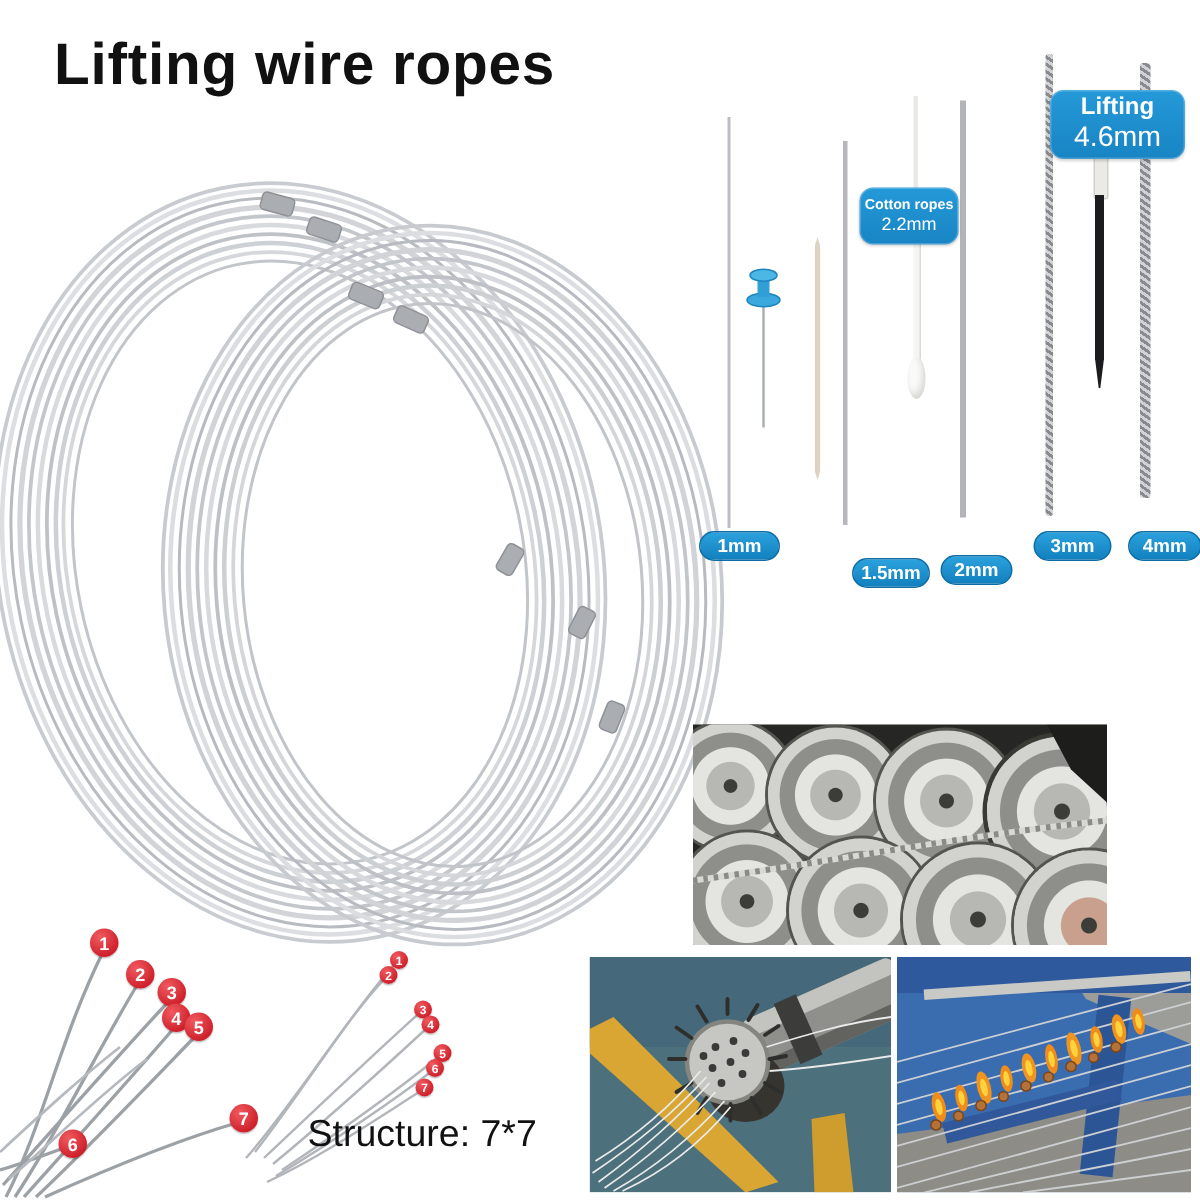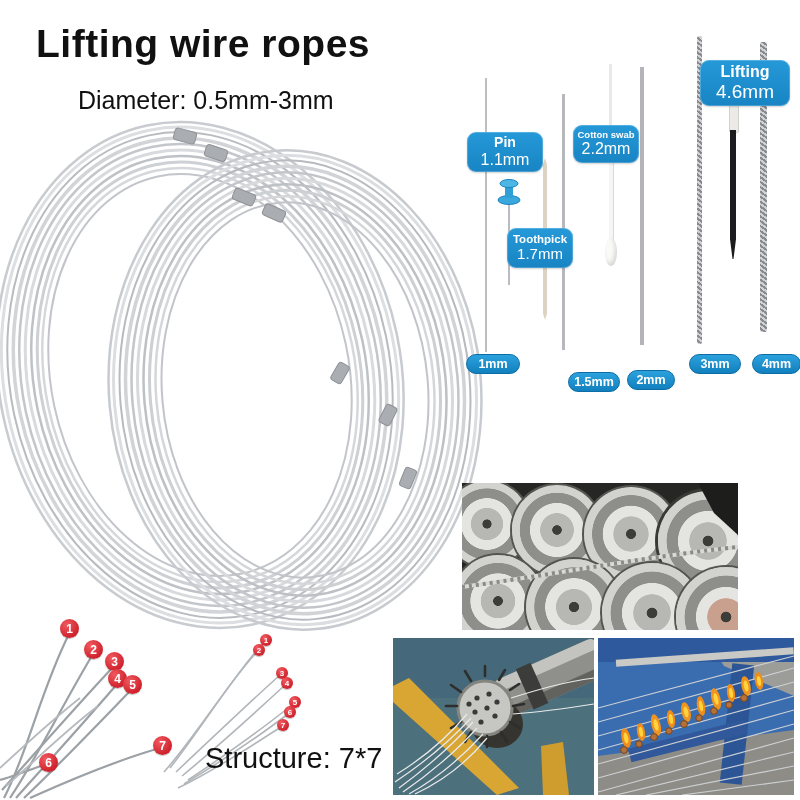--- a/index.html
+++ b/index.html
@@ -96,7 +96,6 @@
   </svg>
 
   <div class="abs title" style="left:36px;top:22px;">Lifting wire ropes</div>
-  <div class="abs subtitle" style="left:78px;top:86px;">Diameter: 0.5mm-3mm</div>
 
   <div class="abs wire plain" style="left:485px;top:78px;width:2px;height:274px;"></div>
   <div class="abs wire plain" style="left:562px;top:94px;width:3px;height:256px;background:#b6b8bb;"></div>

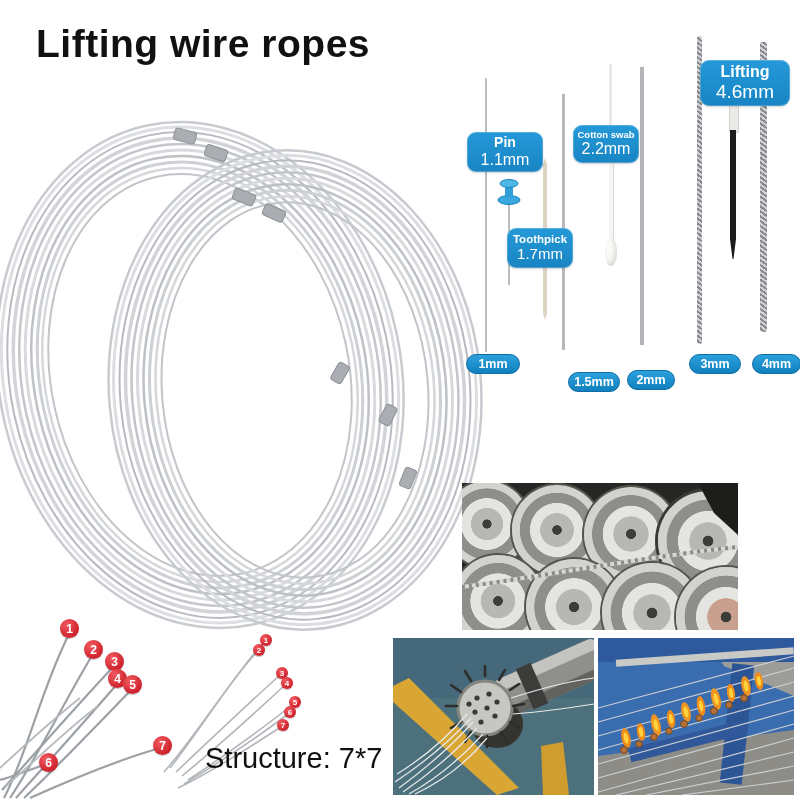--- a/index.html
+++ b/index.html
@@ -123,10 +123,6 @@
   <div class="abs" style="left:730px;top:239px;width:6px;height:20px;background:#1c1c1e;
        clip-path:polygon(0 0,100% 0,58% 100%,42% 100%);z-index:4;"></div>
 
-  <div class="abs blue-label" style="left:467px;top:132px;width:76px;height:40px;">
-    <span class="nm" style="font-size:14px;">Pin</span>
-    <span style="font-size:16px;">1.1mm</span>
-  </div>
   <div class="abs blue-label" style="left:507px;top:228px;width:66px;height:40px;">
     <span class="nm" style="font-size:11.5px;">Toothpick</span>
     <span style="font-size:15px;">1.7mm</span>

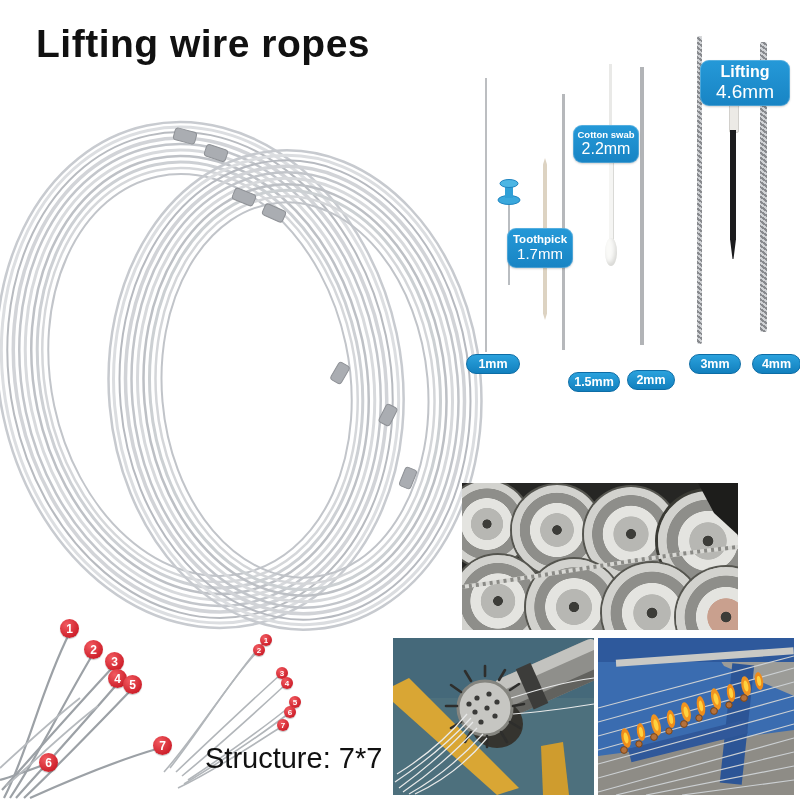--- a/index.html
+++ b/index.html
@@ -128,7 +128,7 @@
     <span style="font-size:15px;">1.7mm</span>
   </div>
   <div class="abs blue-label" style="left:573px;top:125px;width:66px;height:38px;">
-    <span class="nm" style="font-size:9.5px;">Cotton swab</span>
+    <span class="nm" style="font-size:9.5px;">Cotton ropes</span>
     <span style="font-size:16px;">2.2mm</span>
   </div>
   <div class="abs blue-label" style="left:700px;top:60px;width:90px;height:46px;">

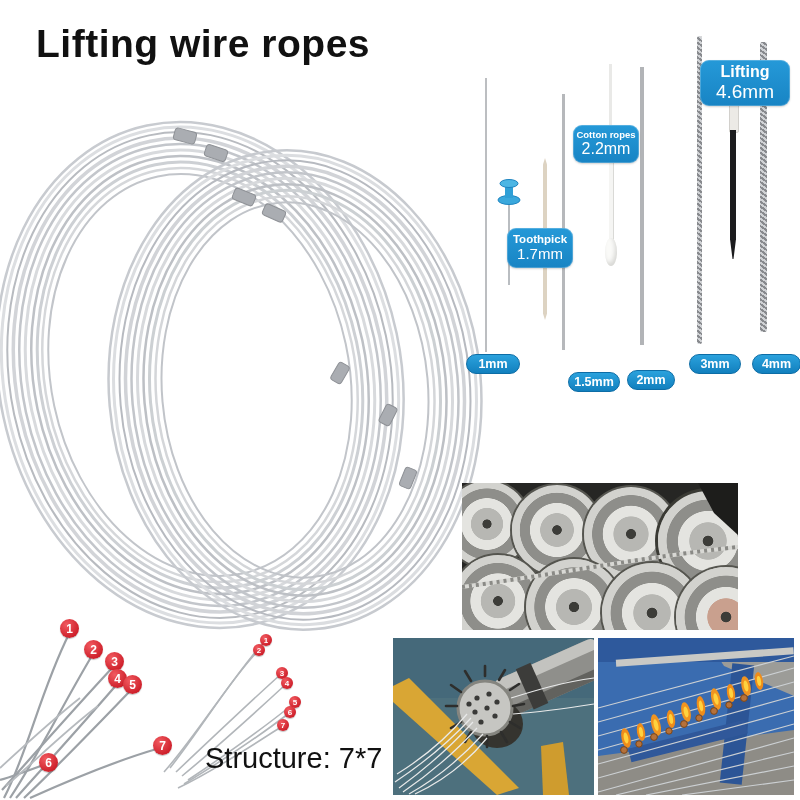--- a/index.html
+++ b/index.html
@@ -129,7 +129,7 @@
   </div>
   <div class="abs blue-label" style="left:573px;top:125px;width:66px;height:38px;">
     <span class="nm" style="font-size:9.5px;">Cotton ropes</span>
-    <span style="font-size:16px;">2.2mm</span>
+    <span style="font-size:12px;">2.2mm</span>
   </div>
   <div class="abs blue-label" style="left:700px;top:60px;width:90px;height:46px;">
     <span class="nm" style="font-size:16px;">Lifting</span>

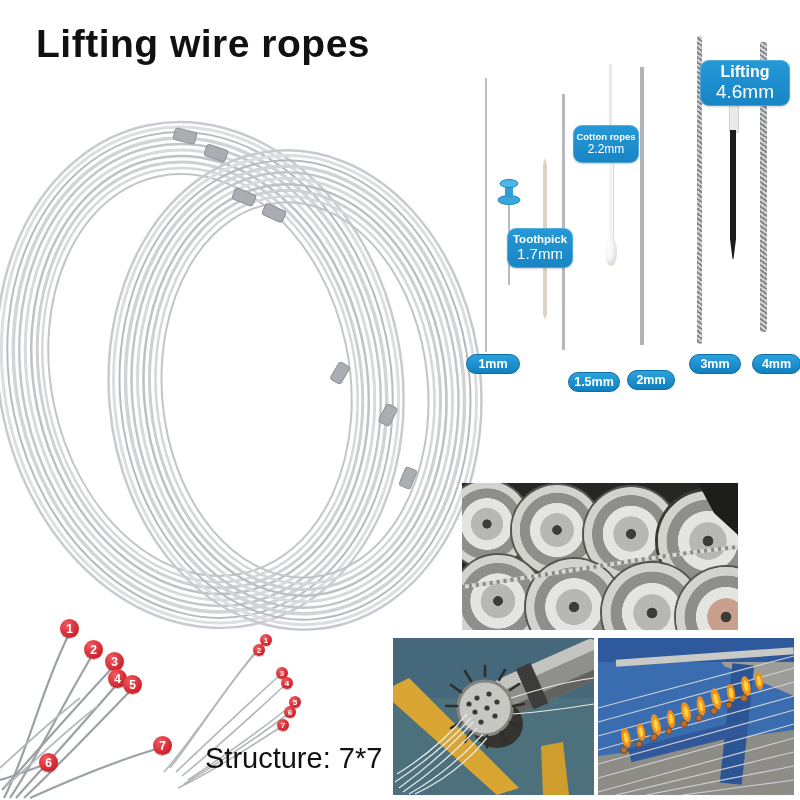--- a/index.html
+++ b/index.html
@@ -123,10 +123,6 @@
   <div class="abs" style="left:730px;top:239px;width:6px;height:20px;background:#1c1c1e;
        clip-path:polygon(0 0,100% 0,58% 100%,42% 100%);z-index:4;"></div>
 
-  <div class="abs blue-label" style="left:507px;top:228px;width:66px;height:40px;">
-    <span class="nm" style="font-size:11.5px;">Toothpick</span>
-    <span style="font-size:15px;">1.7mm</span>
-  </div>
   <div class="abs blue-label" style="left:573px;top:125px;width:66px;height:38px;">
     <span class="nm" style="font-size:9.5px;">Cotton ropes</span>
     <span style="font-size:12px;">2.2mm</span>

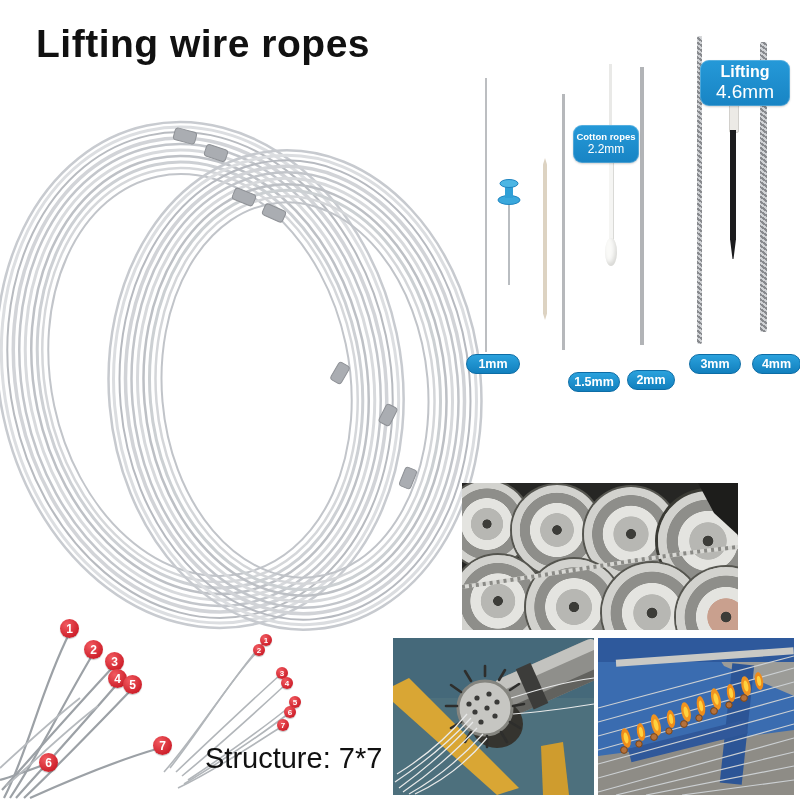--- a/index.html
+++ b/index.html
@@ -8,7 +8,7 @@
   .abs{position:absolute;}
   .title{font-size:39px;font-weight:bold;color:#111;letter-spacing:.5px;}
   .subtitle{font-size:25px;color:#111;}
-  .structure-text{font-size:29px;color:#111;z-index:7;}
+  .structure-text{font-size:25px;color:#111;z-index:7;}
   .blue-label{background:linear-gradient(#2599d8,#1884c4);border-radius:9px;color:#fff;text-align:center;
       display:flex;flex-direction:column;justify-content:center;line-height:1.12;z-index:6;
       box-shadow:0 1px 2px rgba(0,0,0,.18), inset 0 0 0 1px rgba(255,255,255,.22);}

